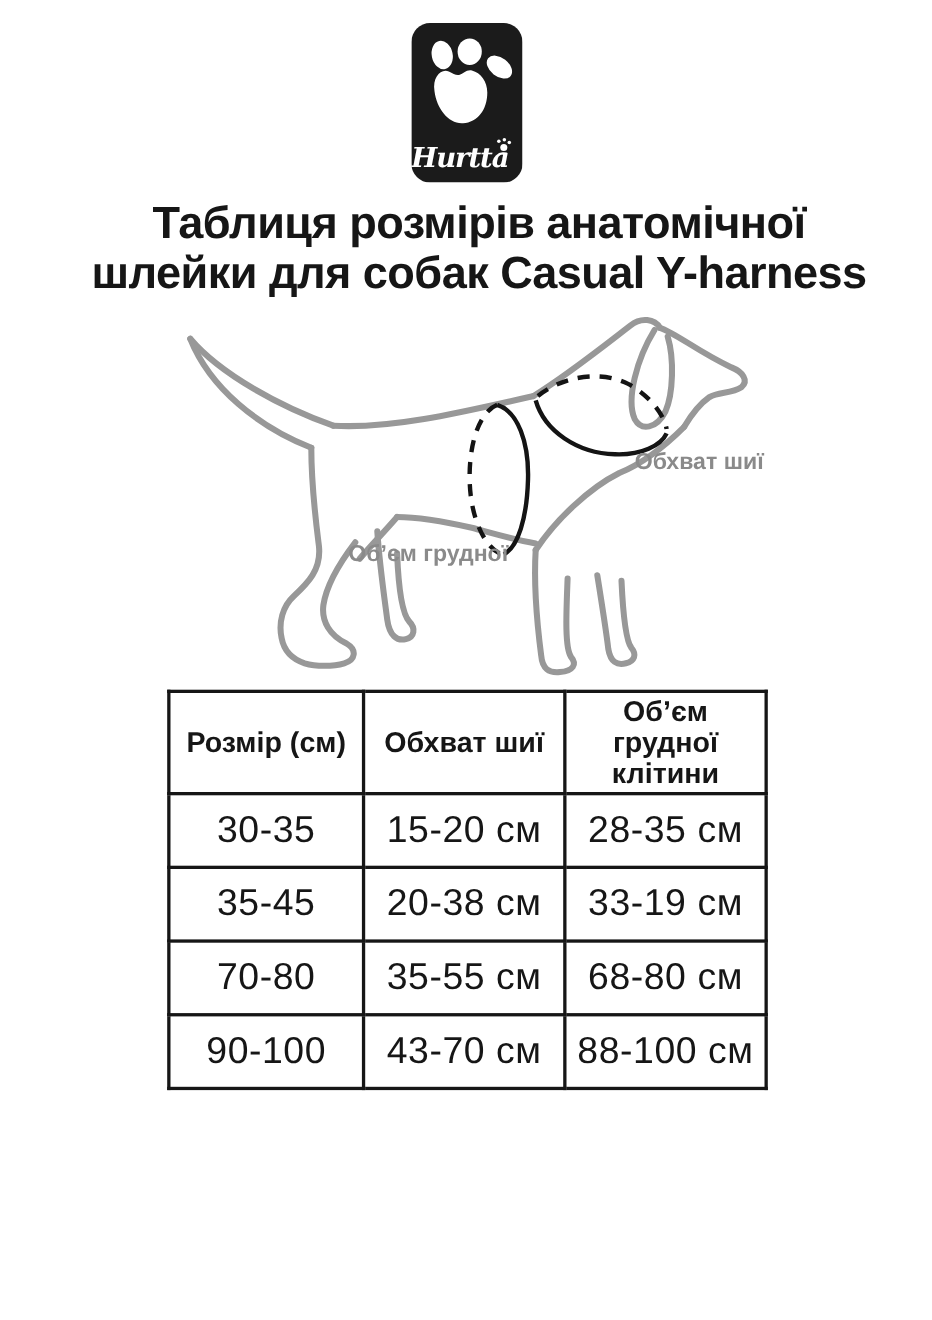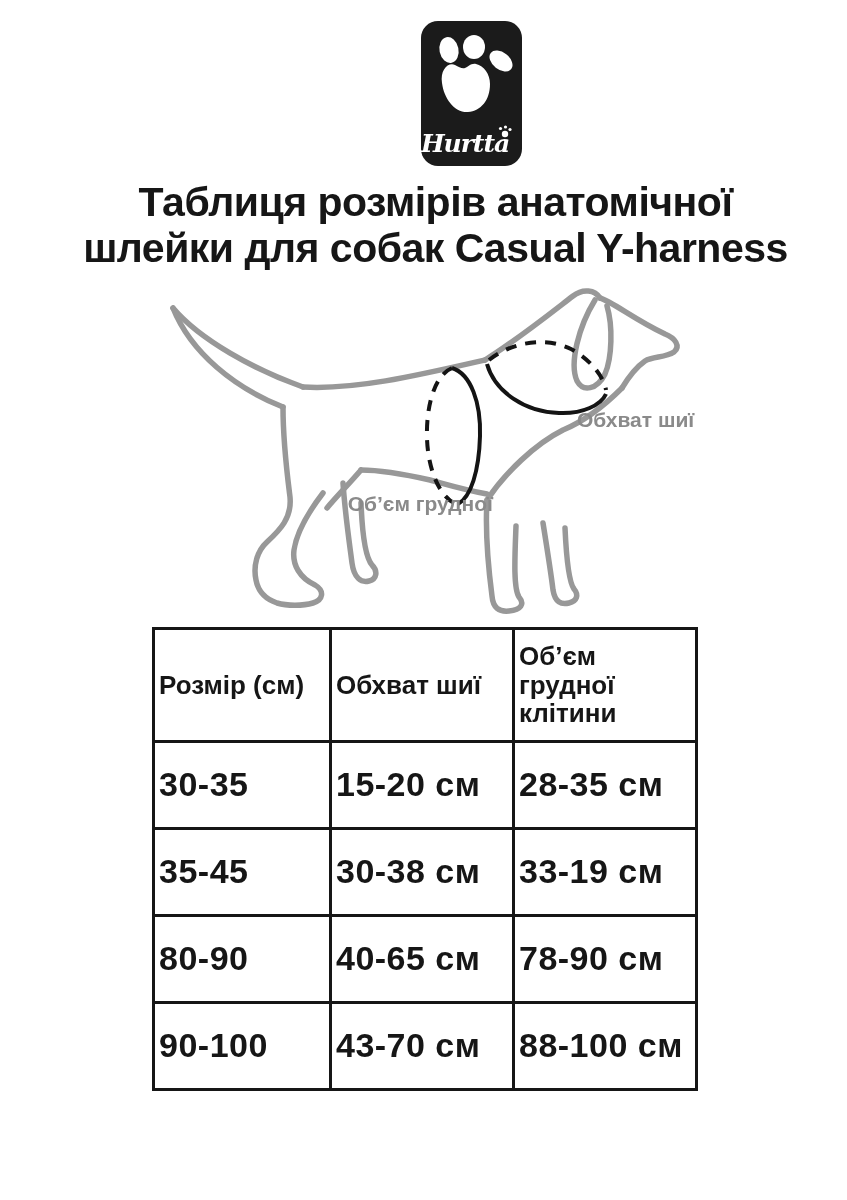--- a/index.html
+++ b/index.html
@@ -13,7 +13,7 @@
   }
   
   .logo{
-    position:absolute;left:374px;top:21px;width:101px;height:180px;margin-left:47px;
+    position:absolute;left:374px;top:21px;width:101px;height:180px;
   }
   
   .title{

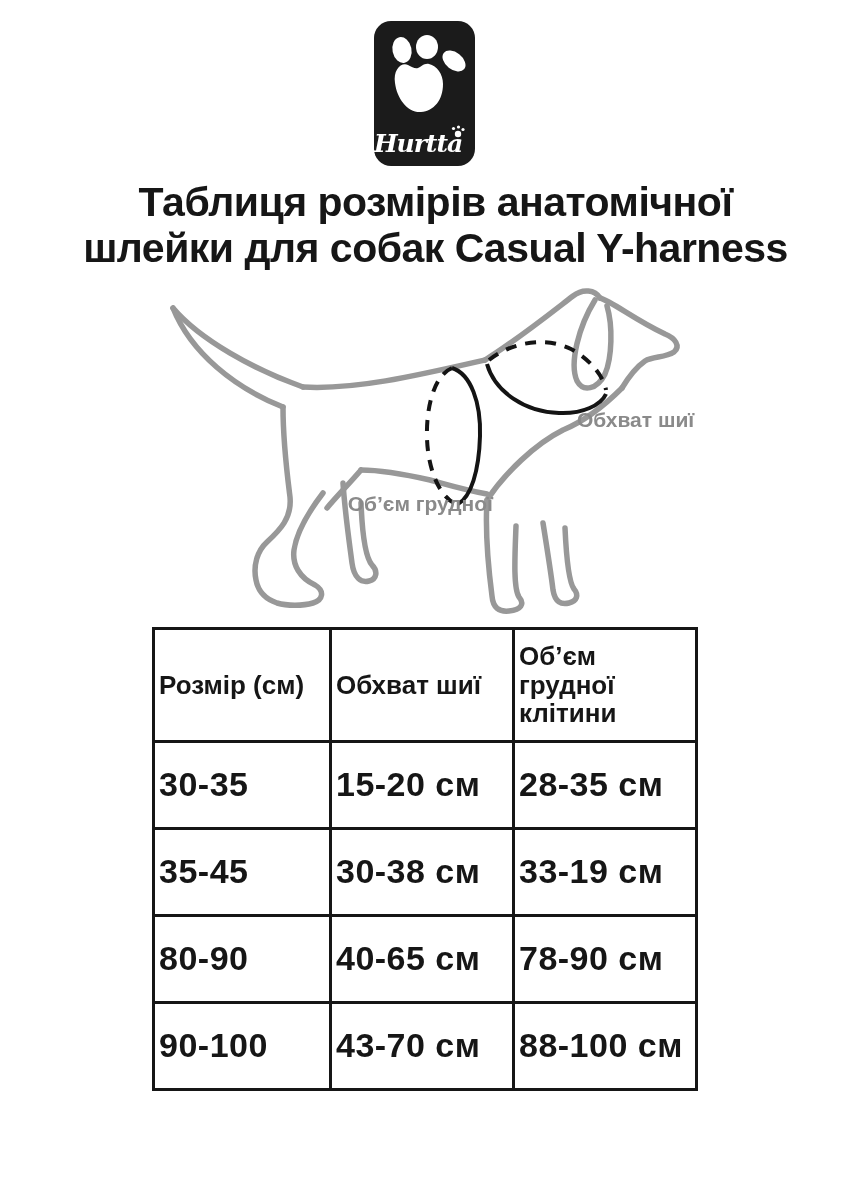--- a/index.html
+++ b/index.html
@@ -35,7 +35,7 @@
     color:var(--label-gray,#8a8a8a);
   }
   .neck-label{left:577px;top:408px;white-space:nowrap;}
-  .chest-label{left:293px;top:492px;width:200px;text-align:right;}
+  .chest-label{left:262px;top:492px;width:200px;text-align:right;}
   
   table.size-table{
     position:absolute;left:152px;top:627px;

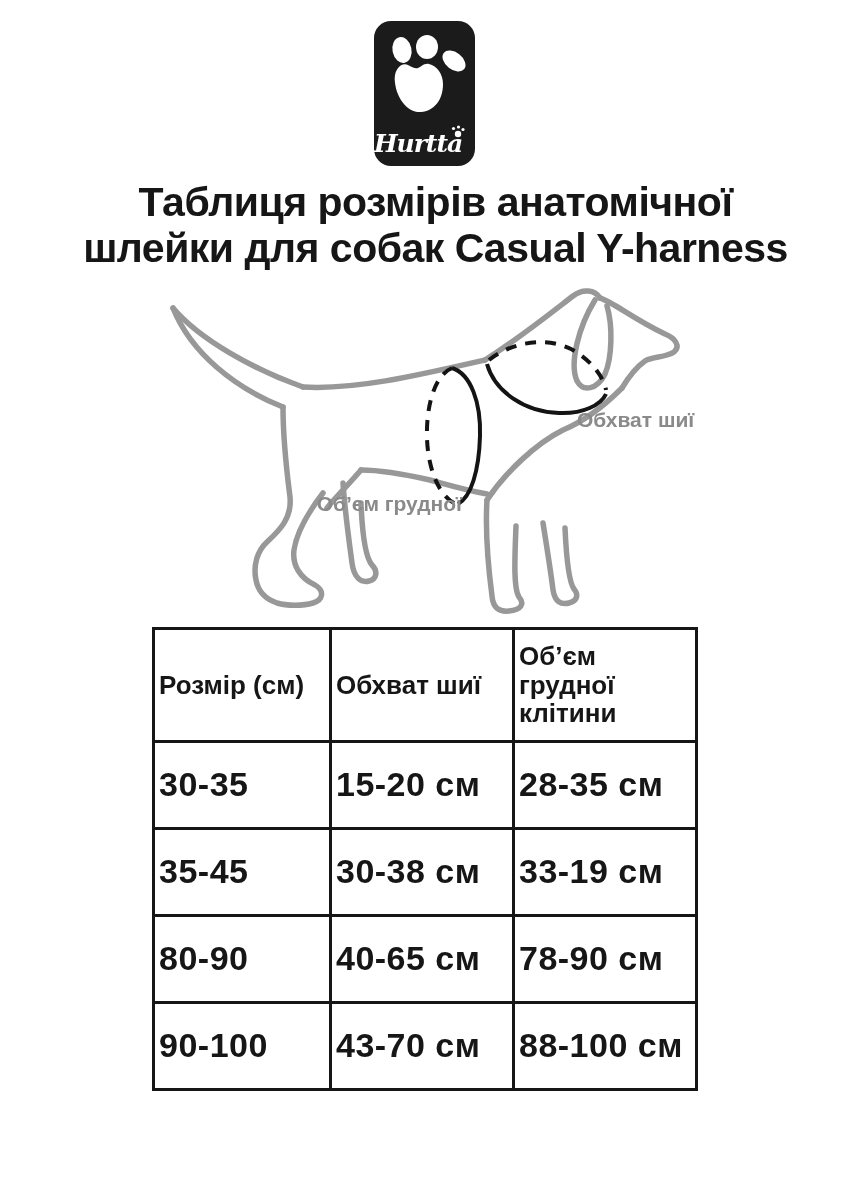--- a/index.html
+++ b/index.html
@@ -45,9 +45,9 @@
   }
   .size-table th,.size-table td{
     border:3px solid var(--ink,#161616);
-    text-align:left;
+    text-align:center;
     vertical-align:middle;
-    padding:12px 4px;
+    padding:2px 4px;
   }
   .size-table th{
     height:58px;

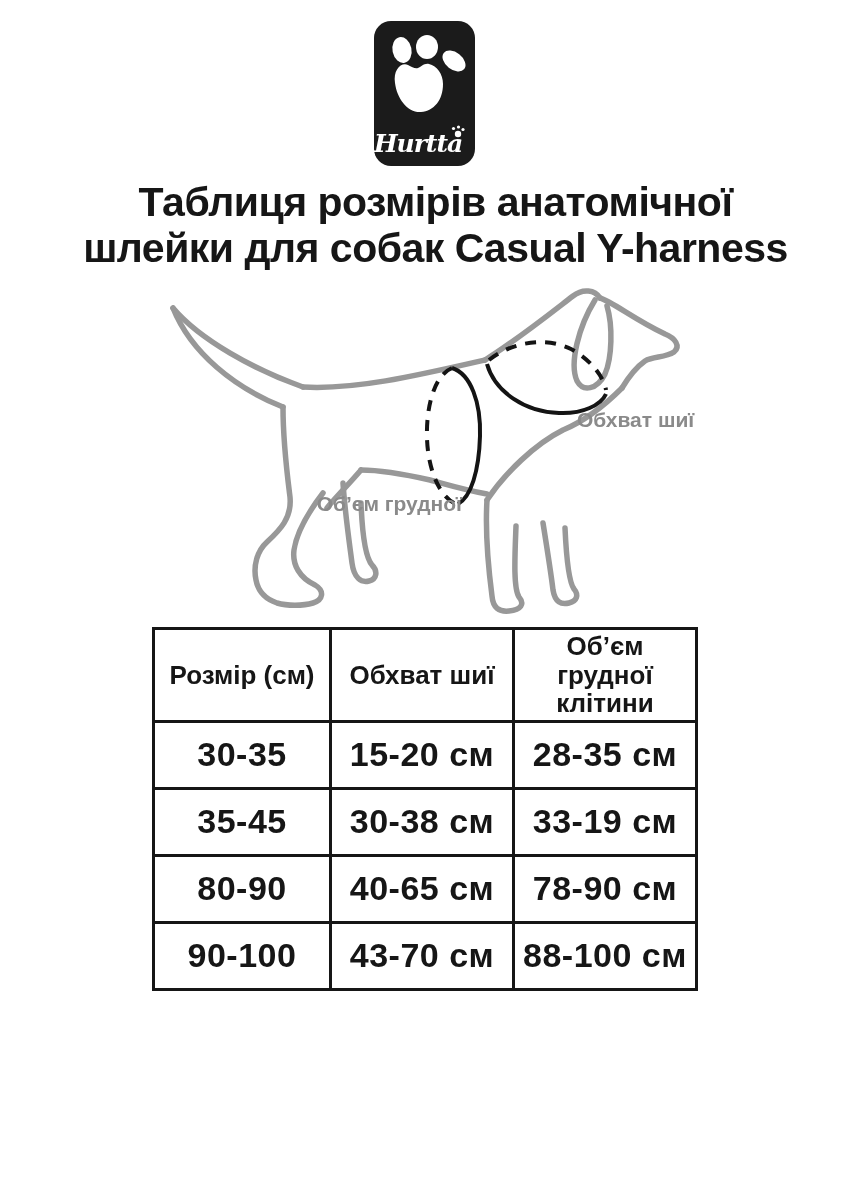--- a/index.html
+++ b/index.html
@@ -58,7 +58,7 @@
   .size-table td{
     height:60px;
     font-size:34px;
-    font-weight:bold;
+    font-weight:normal;
     letter-spacing:0.5px;
   }
   .col-size{width:176px;}

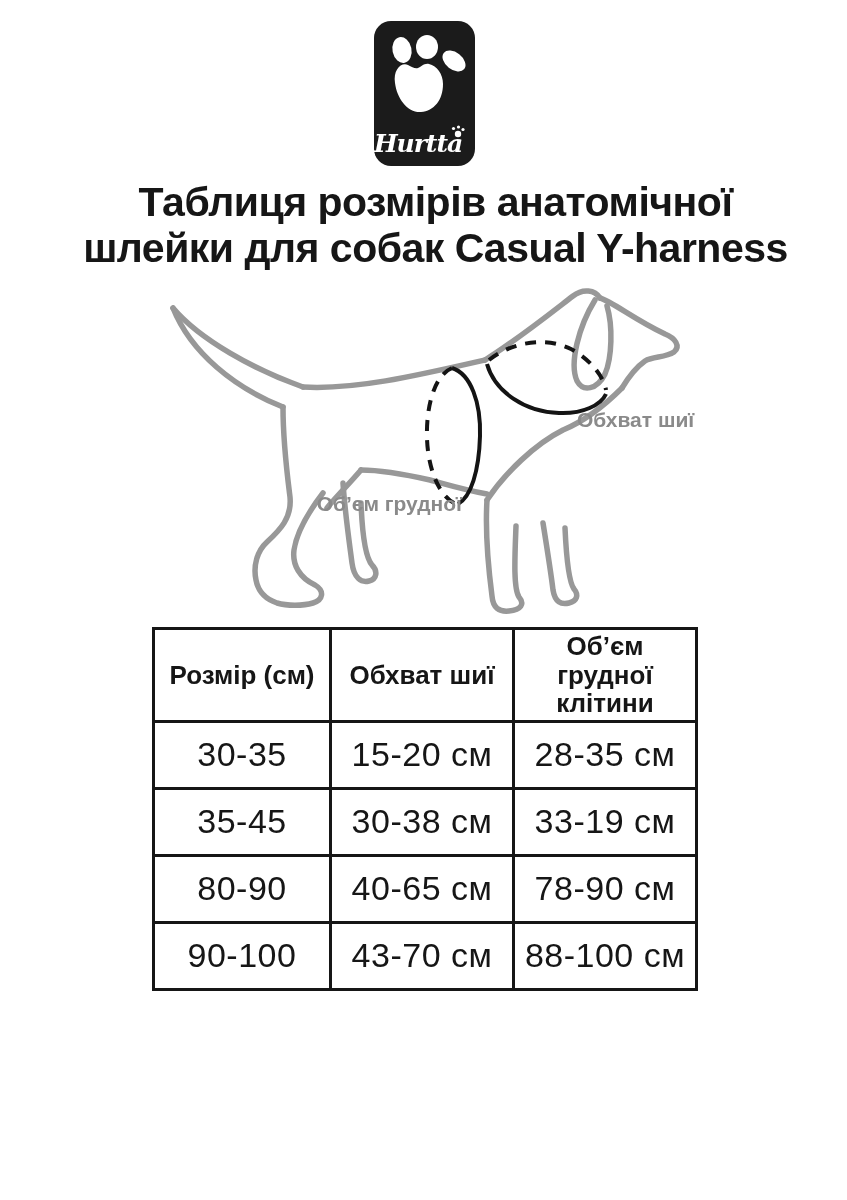--- a/index.html
+++ b/index.html
@@ -166,7 +166,7 @@
       </tr>
       <tr>
         <td>35-45</td>
-        <td>30-38 см</td>
+        <td>20-38 см</td>
         <td>33-19 см</td>
       </tr>
       <tr>

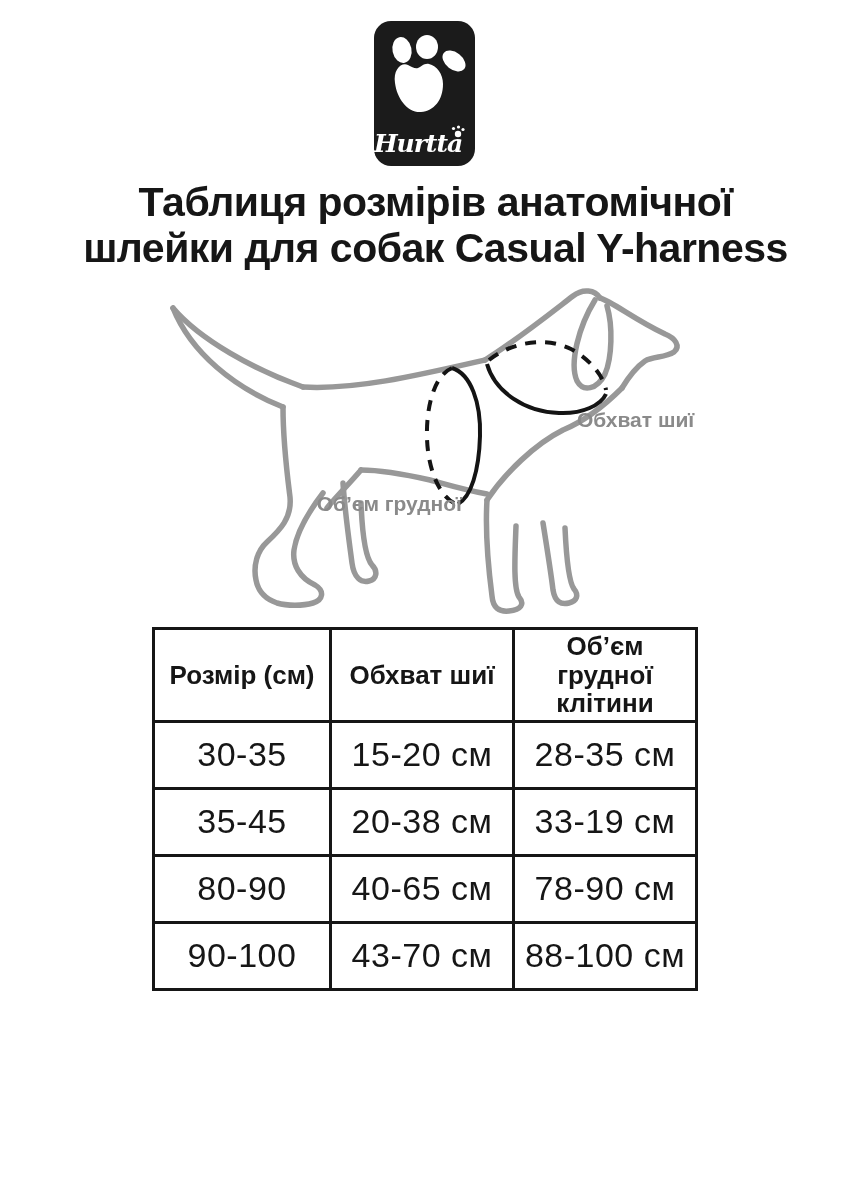--- a/index.html
+++ b/index.html
@@ -170,6 +170,11 @@
         <td>33-19 см</td>
       </tr>
       <tr>
+        <td>70-80</td>
+        <td>35-55 см</td>
+        <td>68-80 см</td>
+      </tr>
+      <tr>
         <td>80-90</td>
         <td>40-65 см</td>
         <td>78-90 см</td>

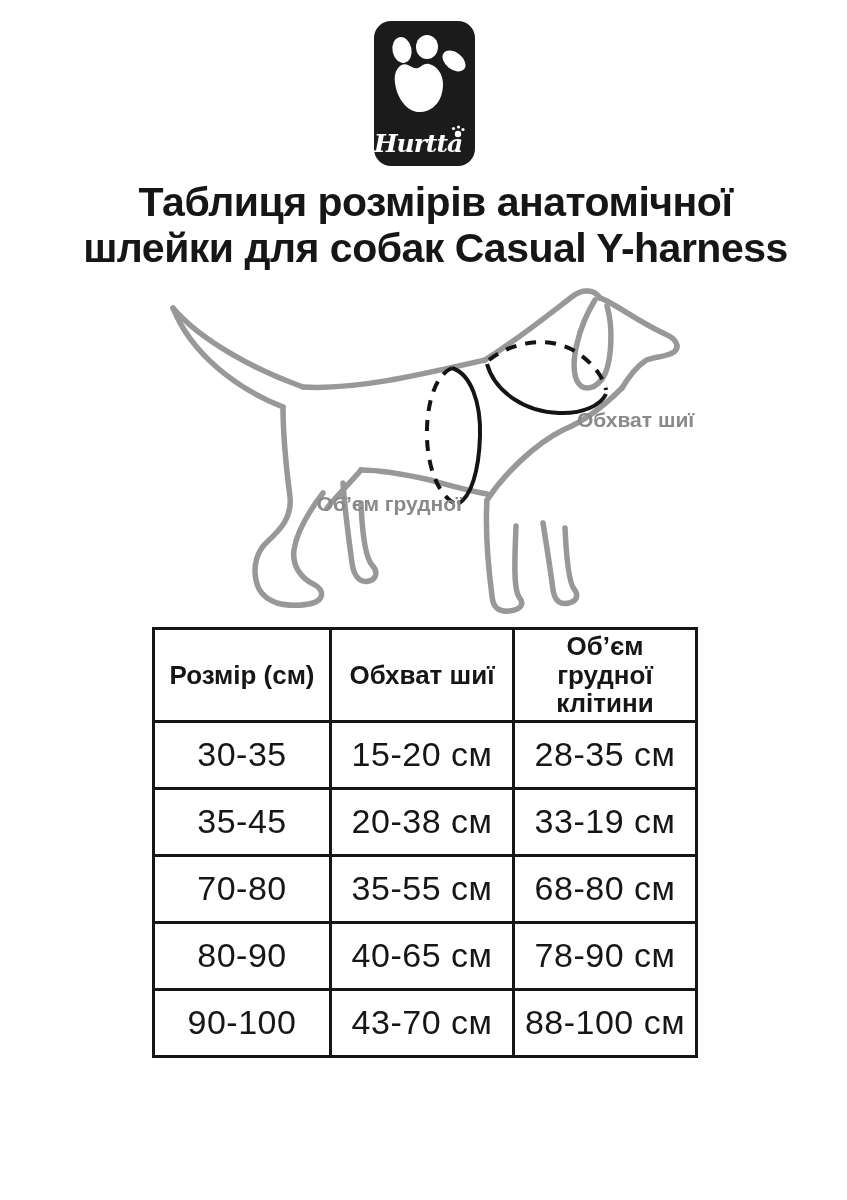--- a/index.html
+++ b/index.html
@@ -175,11 +175,6 @@
         <td>68-80 см</td>
       </tr>
       <tr>
-        <td>80-90</td>
-        <td>40-65 см</td>
-        <td>78-90 см</td>
-      </tr>
-      <tr>
         <td>90-100</td>
         <td>43-70 см</td>
         <td>88-100 см</td>

